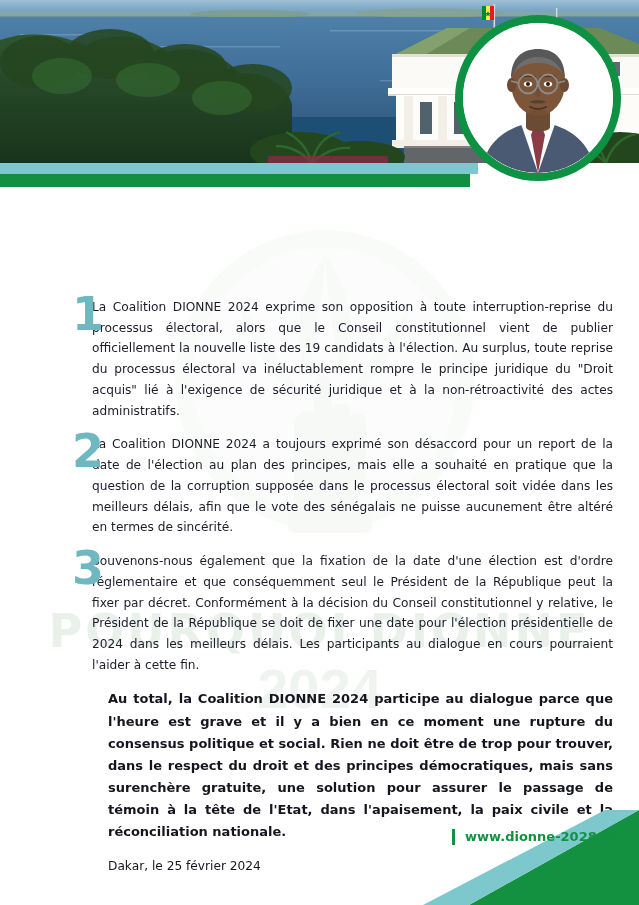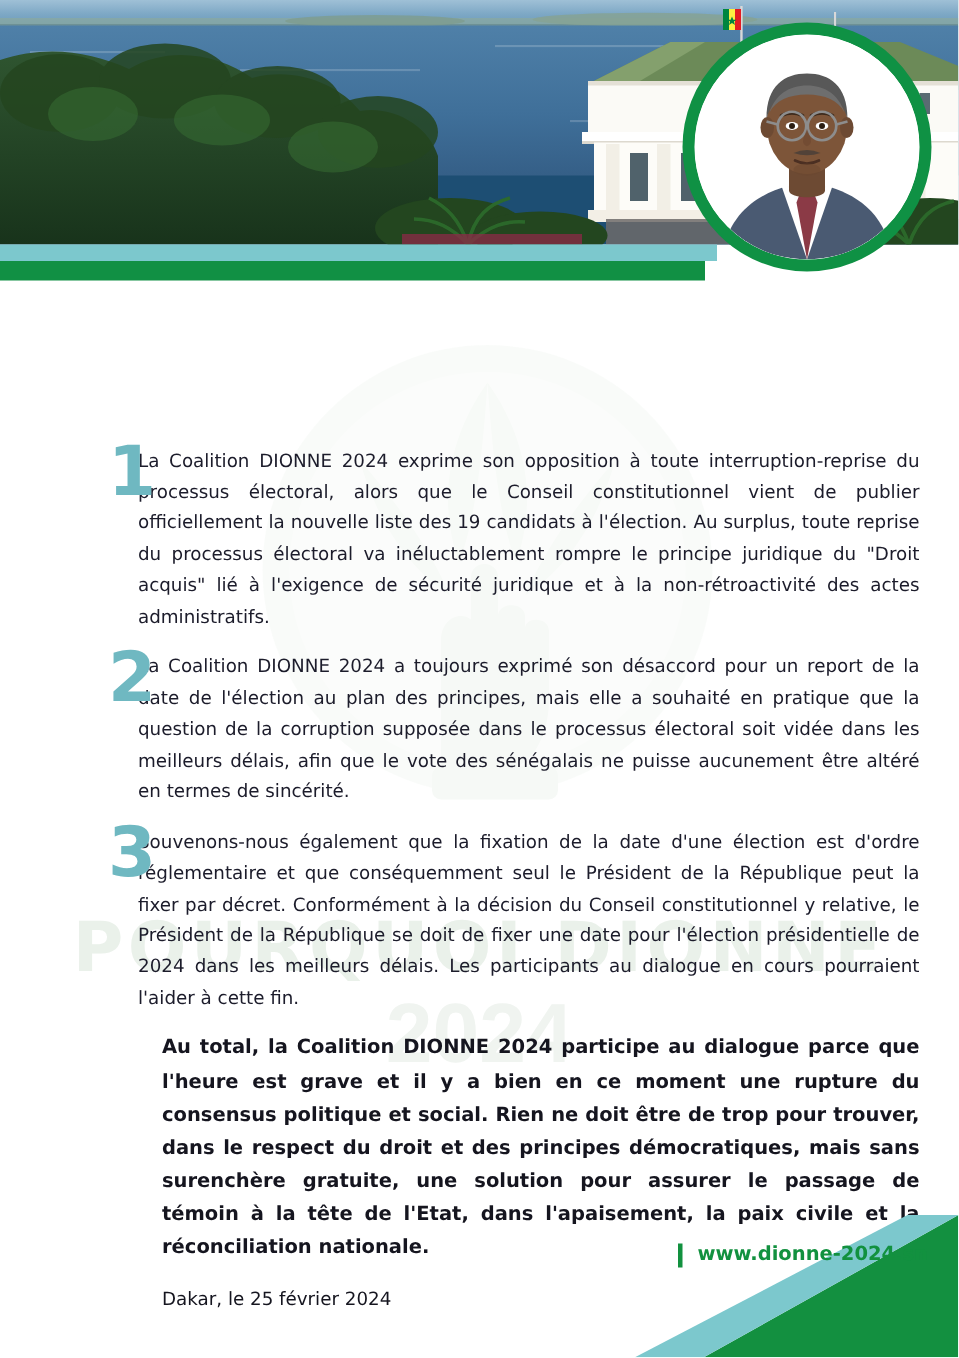--- a/index.html
+++ b/index.html
@@ -432,7 +432,7 @@
     <p class="dateline">Dakar, le 25 février 2024</p>
   </div>
 
-  <div class="footer-url">www.dionne-2024.sn</div>
+  <div class="footer-url">www.dionne-2028.sn</div>
 
   <div class="corner">
     <svg viewBox="0 0 230 95" preserveAspectRatio="none" aria-hidden="true">

